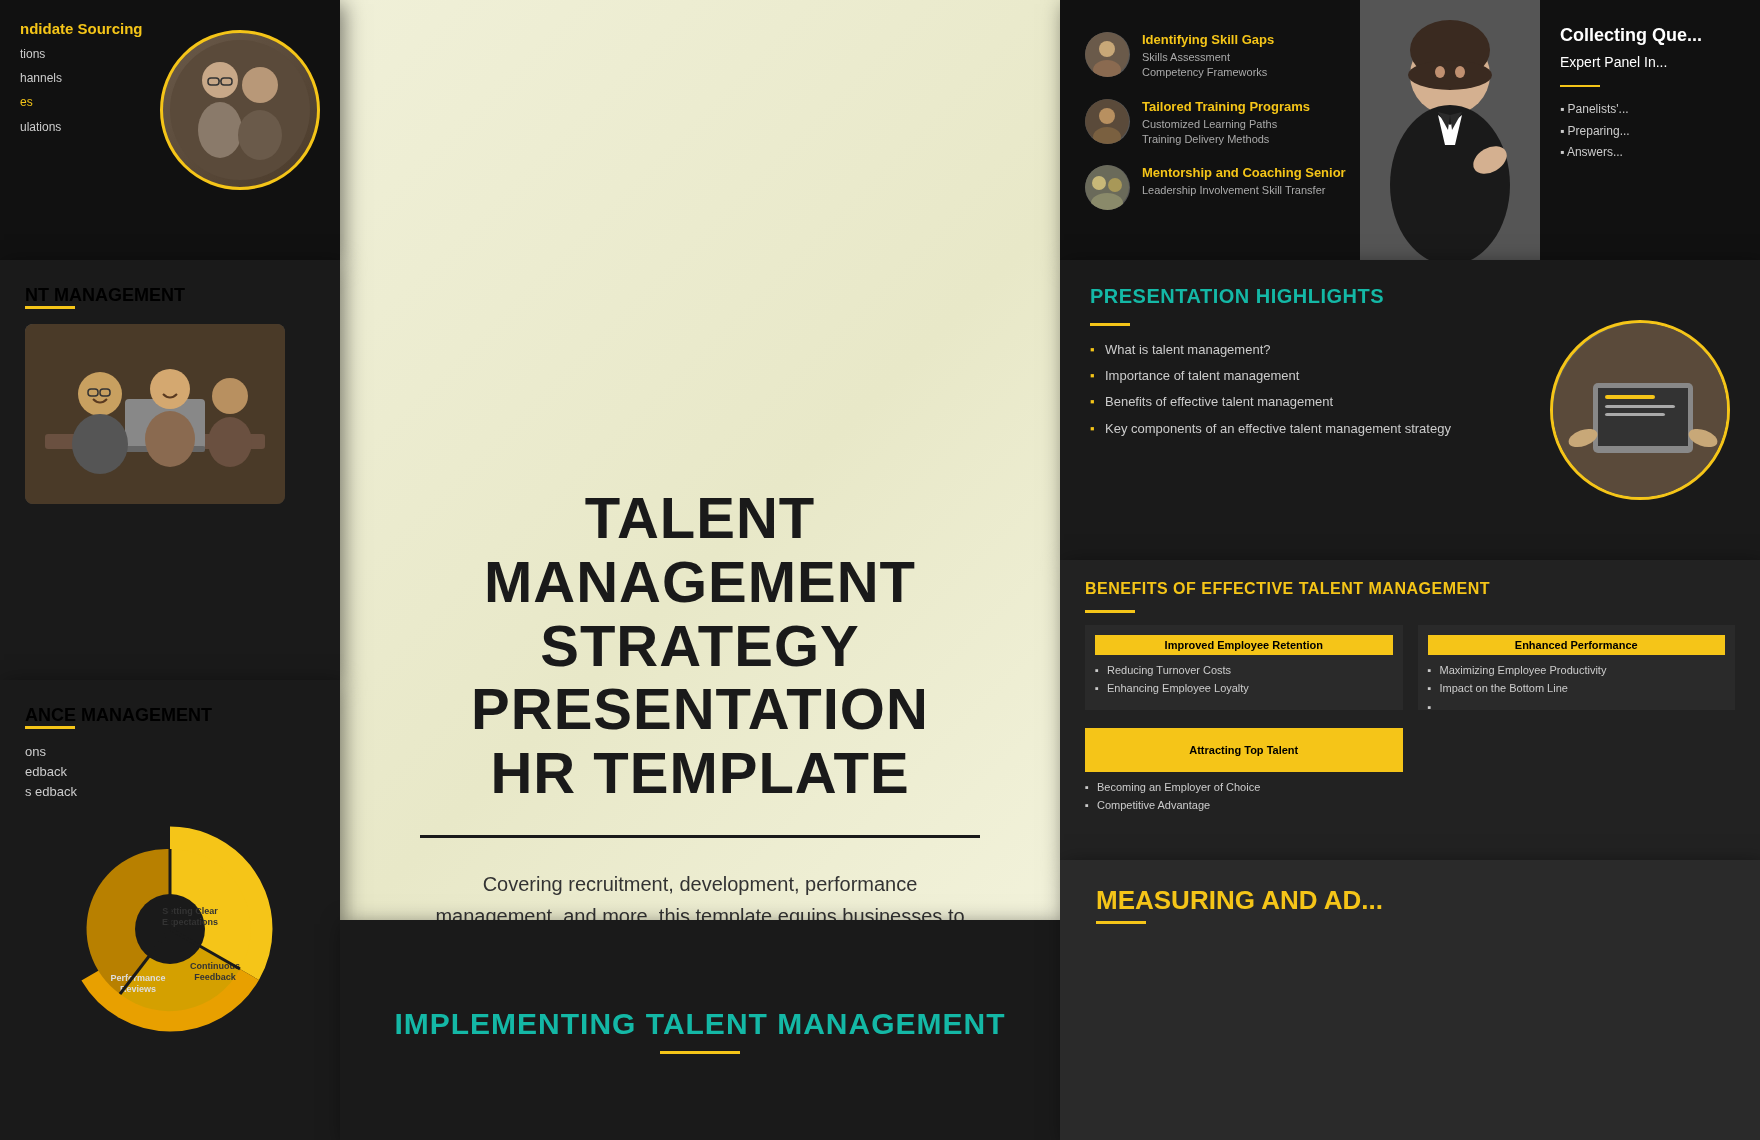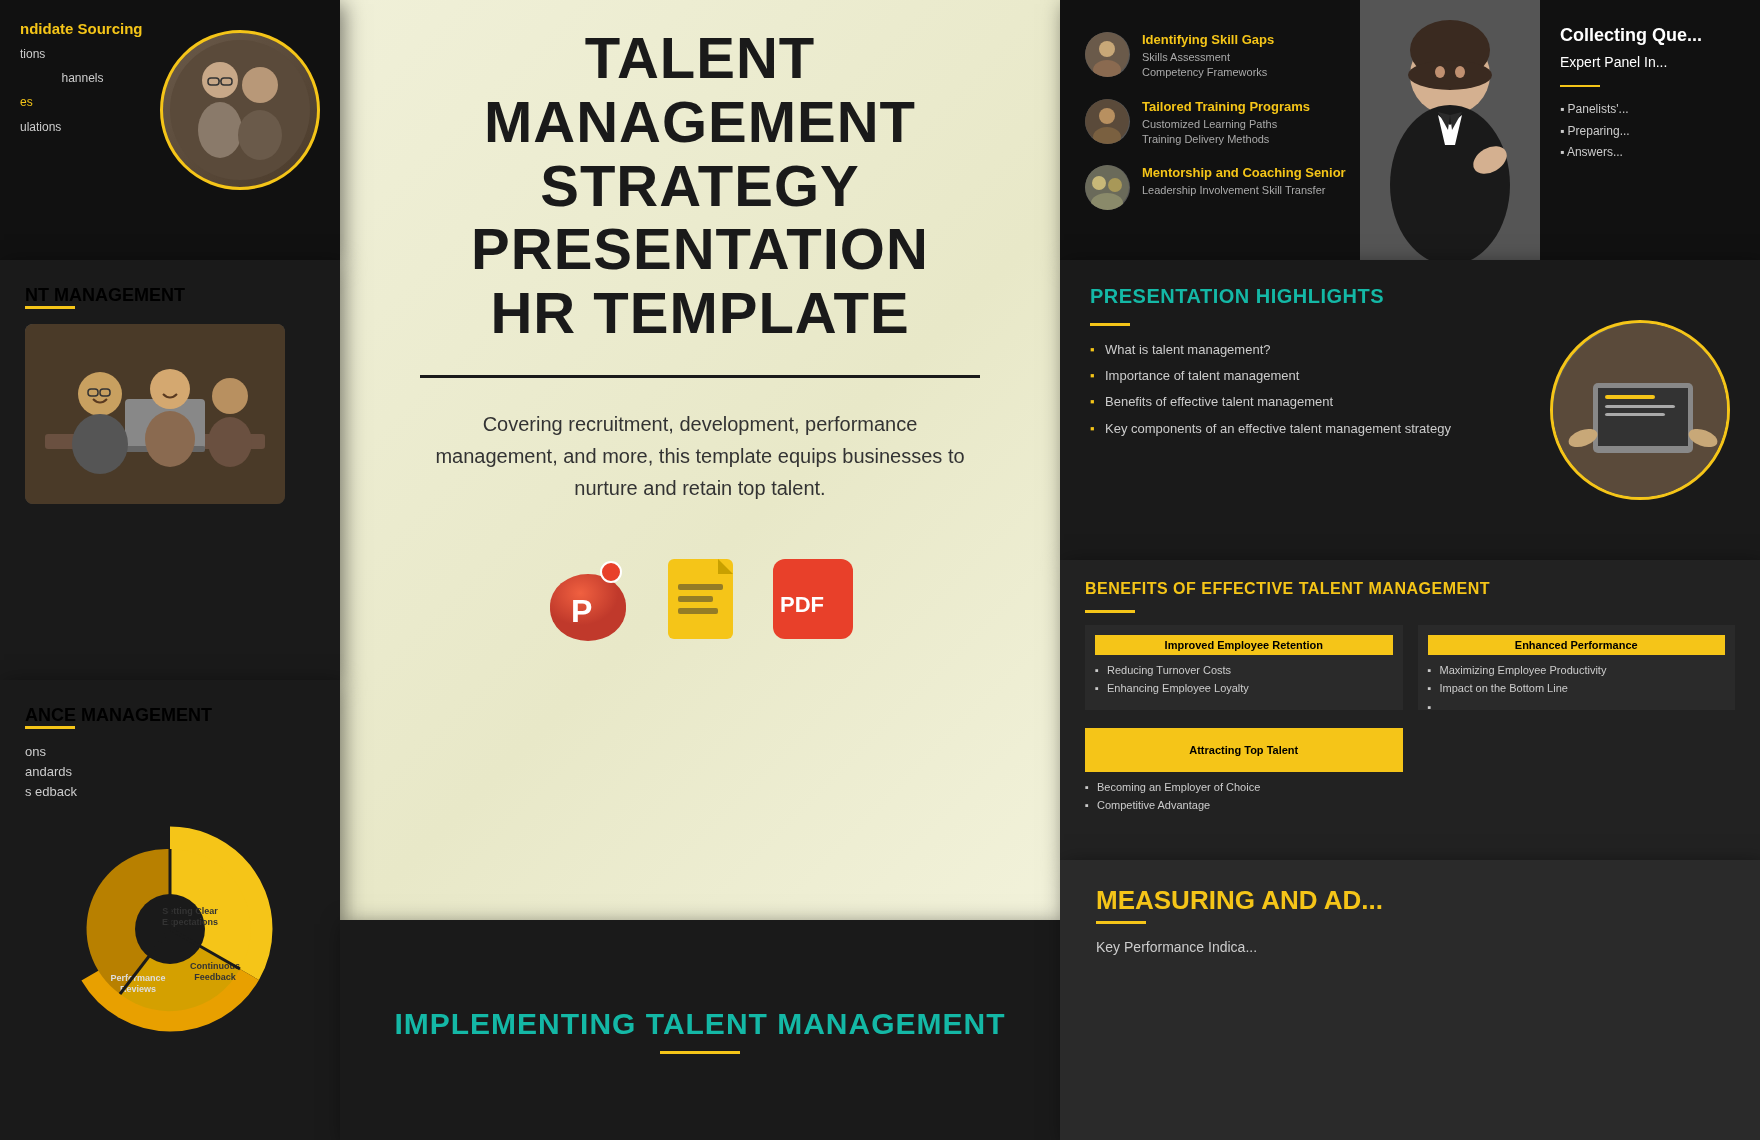--- a/index.html
+++ b/index.html
@@ -422,7 +422,7 @@
       <div class="yellow-text">ndidate Sourcing</div>
       <div class="white-text">
         <div style="margin-bottom:5px;">tions</div>
-        <div style="margin-bottom:5px;text-align:center;">hannels</div>
+        <div style="margin-bottom:5px;">hannels</div>
         <div style="color:#f5c518; margin-bottom:5px;">es</div>
         <div style="margin-bottom:5px;"></div>
         <div>ulations</div>

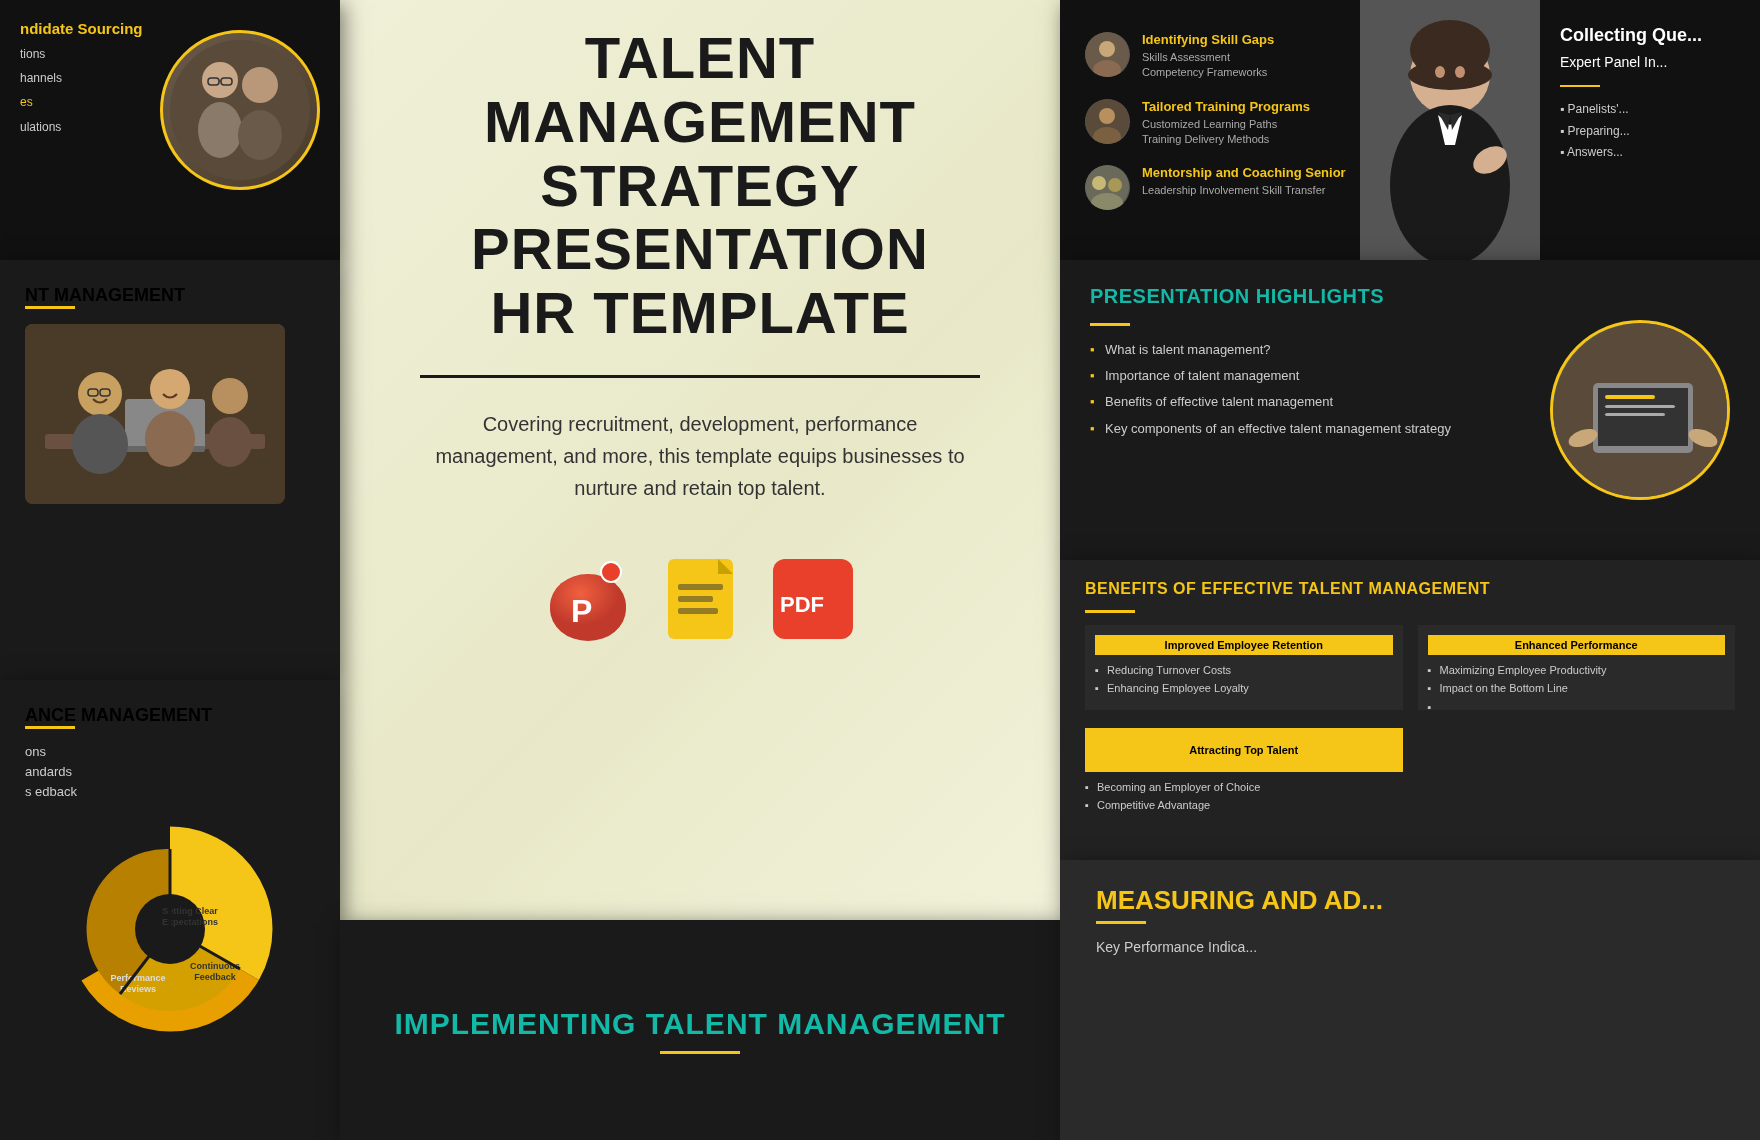--- a/index.html
+++ b/index.html
@@ -23,8 +23,8 @@
       display: flex;
       flex-direction: column;
       align-items: center;
-      justify-content: flex-start;
-      padding: 26px;
+      justify-content: flex-end;
+      padding: 36px;
     }
 
     .main-title {

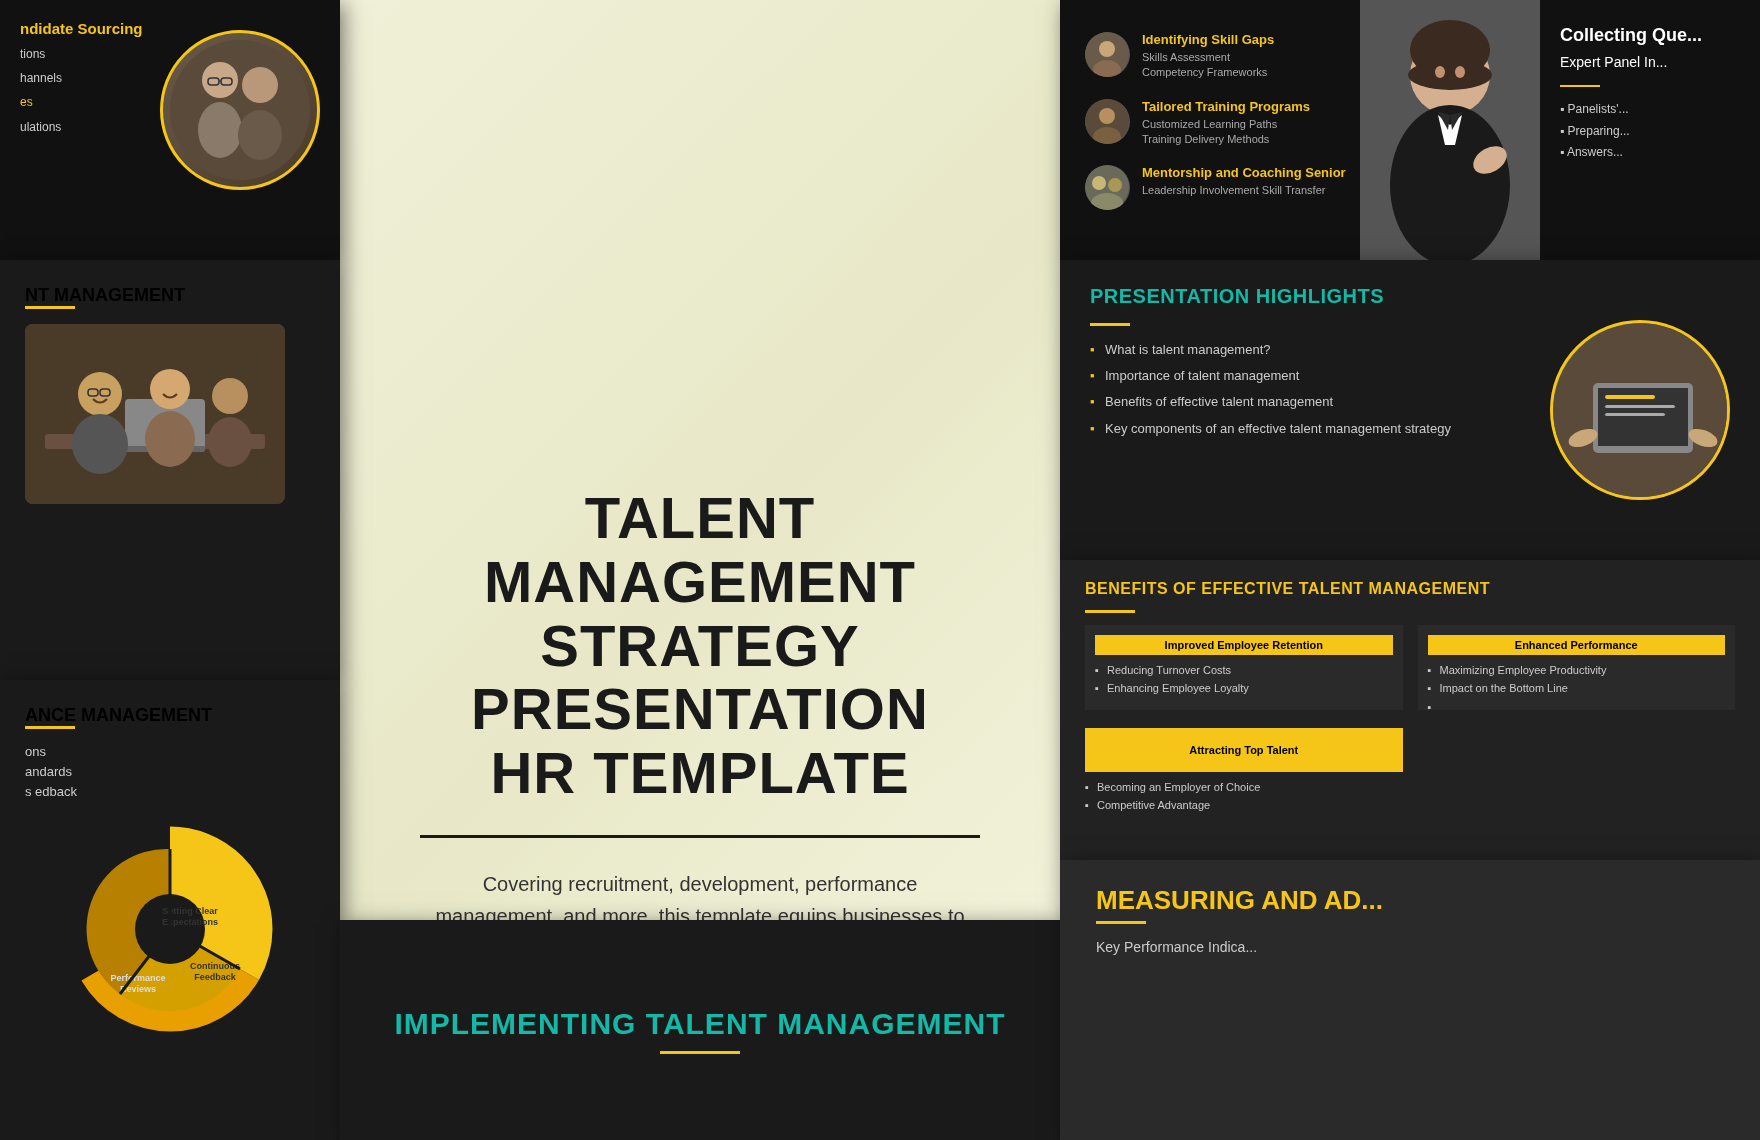--- a/index.html
+++ b/index.html
@@ -484,7 +484,7 @@
   <div class="yellow-text" style="font-size:18px; font-weight:900; text-transform:uppercase;">ANCE MANAGEMENT</div>
   <div style="width:50px; height:3px; background:#f5c518; margin-bottom:15px;"></div>
   <div style="color:#ccc; font-size:13px; margin-bottom:5px;">ons</div>
-  <div style="color:#ccc; font-size:13px; margin-bottom:5px;">andards</div>
+  <div style="color:#ccc; font-size:13px; margin-bottom:5px;">edback</div>
   <div style="color:#ccc; font-size:13px; ">s edback</div>
 
   <div class="chart-container">

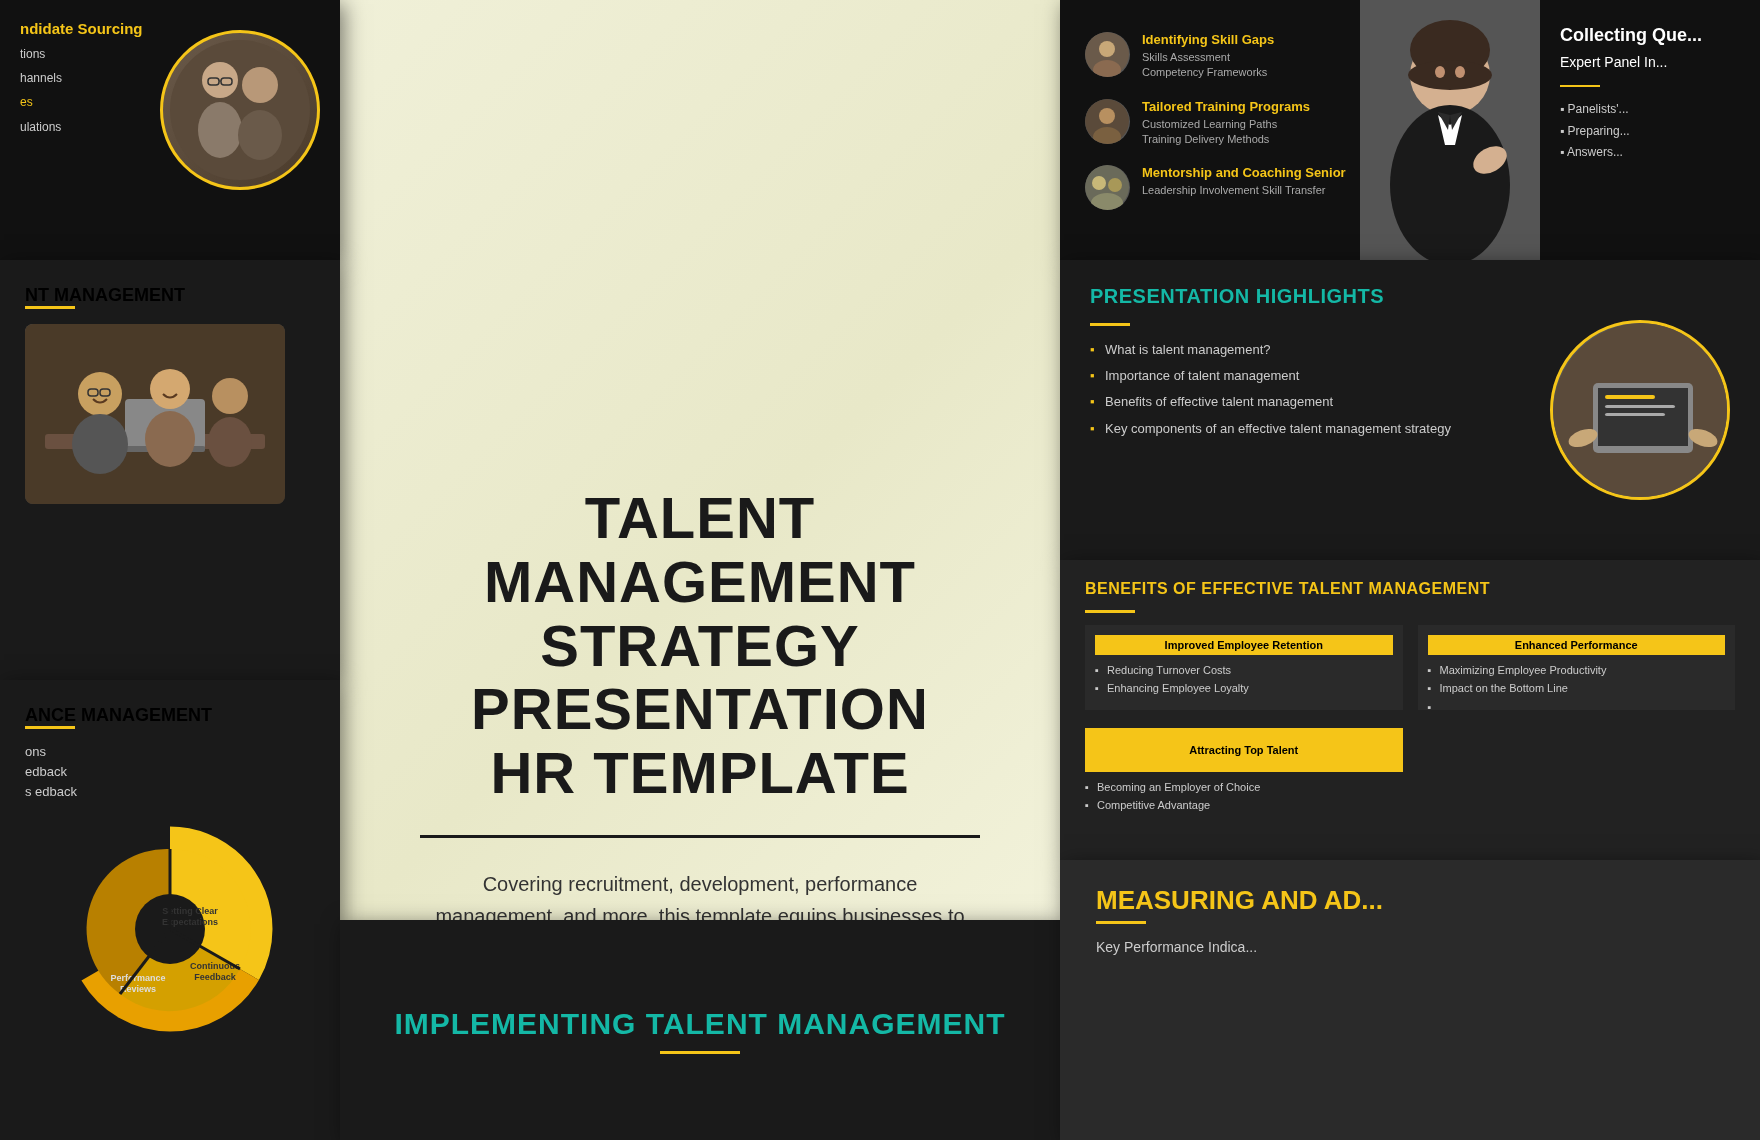--- a/index.html
+++ b/index.html
@@ -682,7 +682,6 @@
 <div class="panel-measuring slide-shadow">
   <div class="measuring-title">MEASURING AND AD...</div>
   <div style="width:50px; height:3px; background:#f5c518; margin-bottom:15px;"></div>
-  <div style="color:#ccc; font-size:14px;">Key Performance Indica...</div>
 </div>
 
 </body></html>

